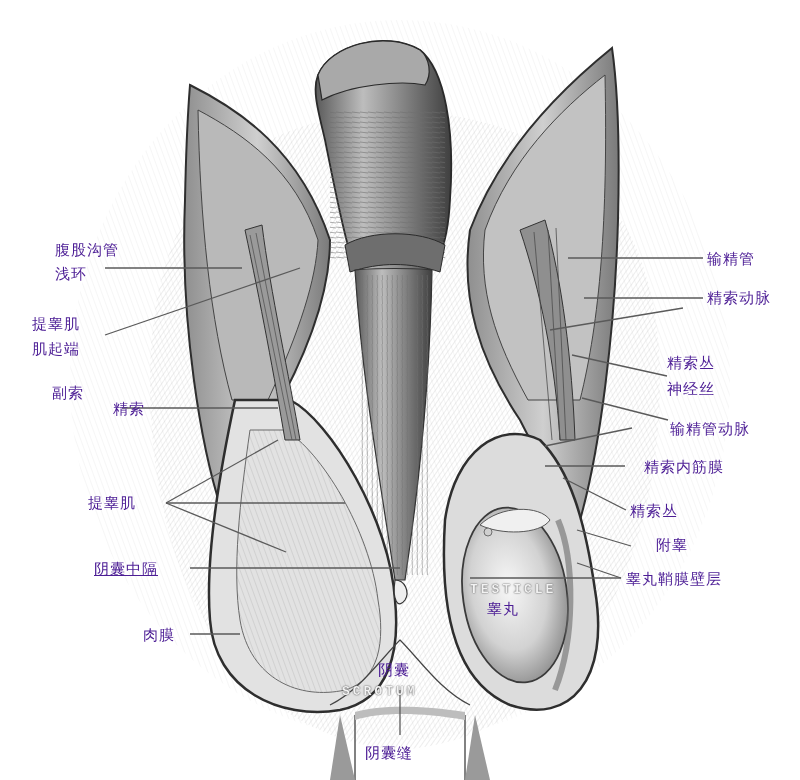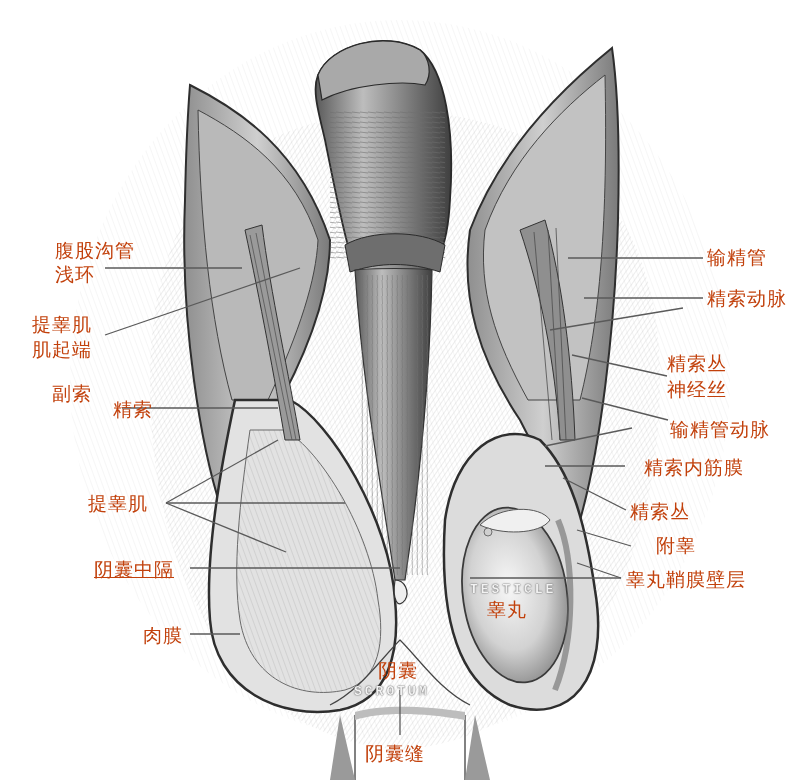--- a/index.html
+++ b/index.html
@@ -6,7 +6,7 @@
   body { width:800px; height:780px; position:relative; overflow:hidden;
          font-family:"DejaVu Sans","Liberation Sans",sans-serif; }
   #stage { position:absolute; left:0; top:0; width:800px; height:780px; }
-  .lbl { position:absolute; font-size:19px; color:#c2410c; line-height:24px;
+  .lbl { position:absolute; font-size:15px; color:#4c1d95; line-height:24px;
          white-space:nowrap; letter-spacing:1px; }
   .engr { position:absolute; font-size:13px; font-weight:bold; color:#f2f2f2;
           letter-spacing:3px; text-shadow:0 0 1px #555, 0 0 2px #777;

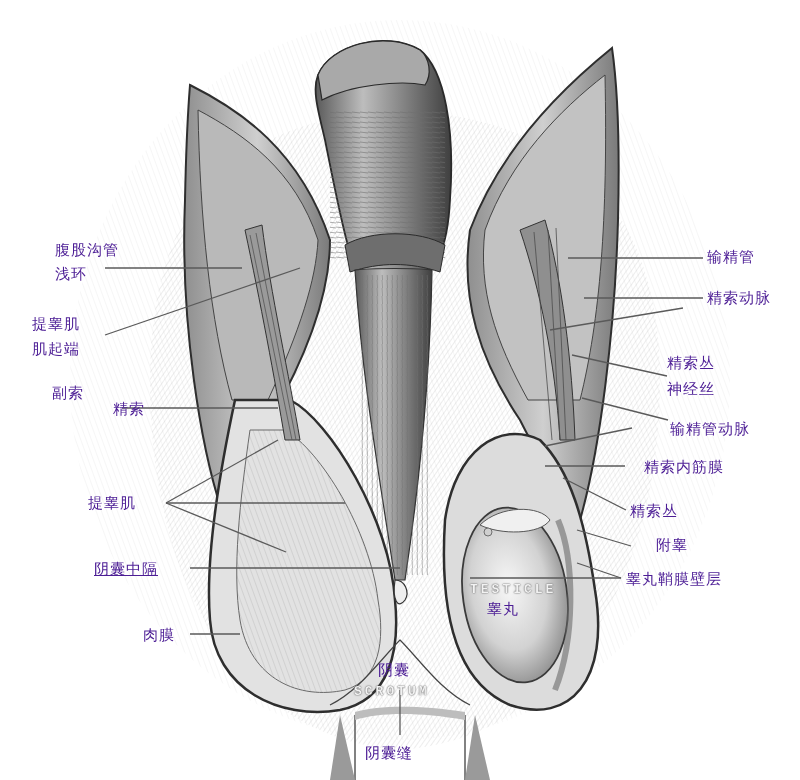--- a/index.html
+++ b/index.html
@@ -155,7 +155,7 @@
   </div>
 
   
-  <div class="lbl" style="left:707px; top:247px;font-family:Liberation Mono, monospace;">
+  <div class="lbl" style="left:707px; top:247px;">
     <div>输精管</div>
   </div>
   <div class="lbl" style="left:707px; top:286px;">

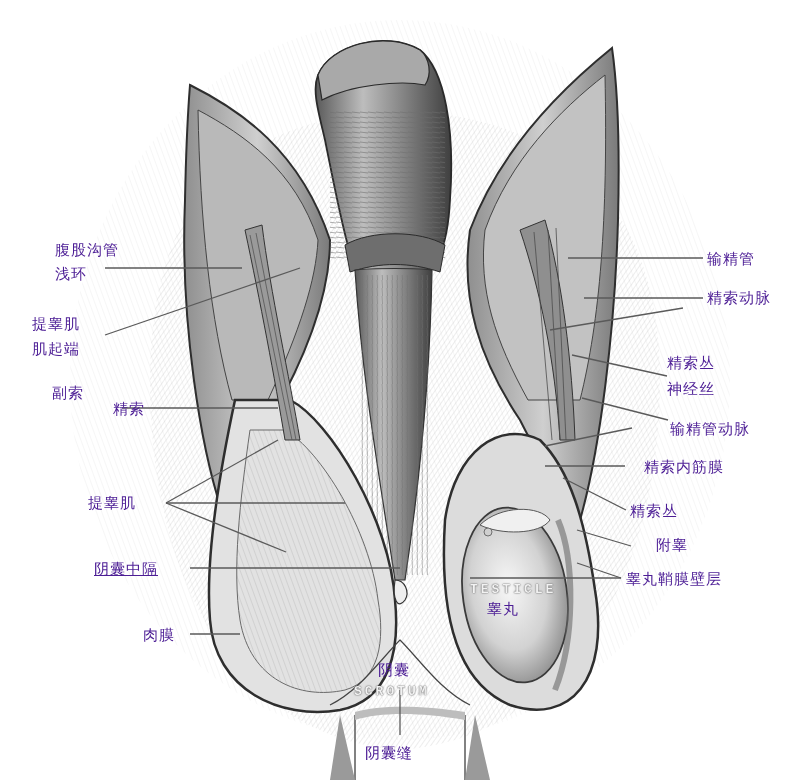--- a/index.html
+++ b/index.html
@@ -185,7 +185,7 @@
   <div class="engr" style="left:470px; top:582px;">TESTICLE</div>
   <div class="lbl" style="left:487px; top:597px;">睾丸</div>
   <div class="lbl" style="left:378px; top:658px;">阴囊</div>
-  <div class="engr" style="left:354px; top:684px;">SCROTUM</div>
+  <div class="engr" style="left:342px; top:684px;">SCROTUM</div>
   <div class="lbl" style="left:365px; top:741px;">
     <div>阴囊缝</div>
   </div>

